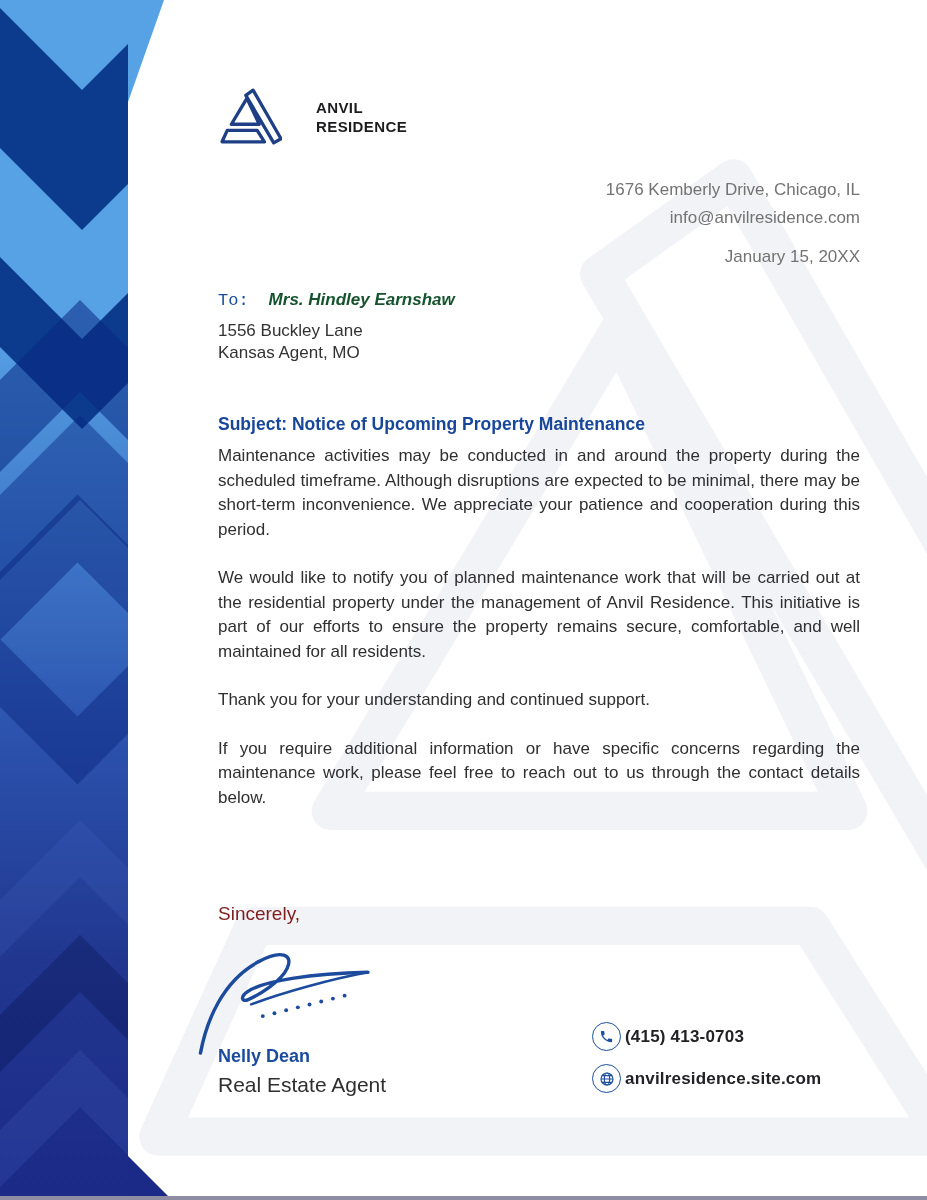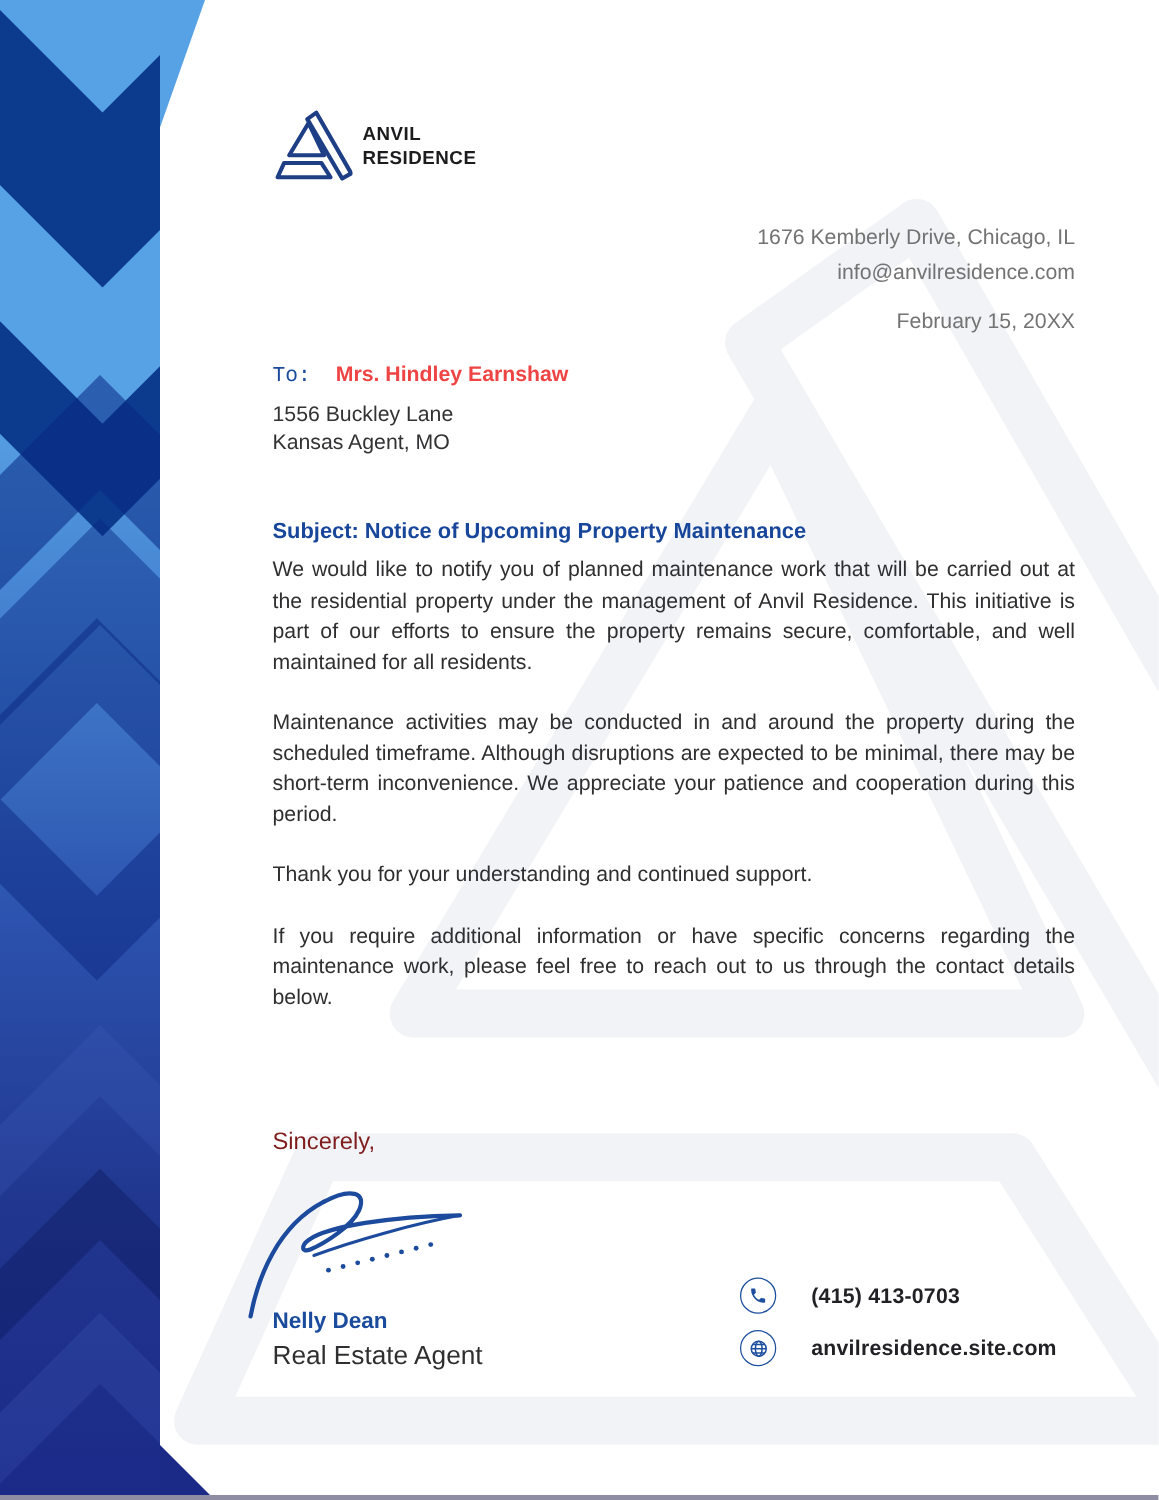--- a/index.html
+++ b/index.html
@@ -37,7 +37,7 @@
   
   .content { position:absolute; inset:0; z-index:2; }
 
-  .brand-row { position:absolute; left:220px; top:88px; display:flex; align-items:center; gap:8px; }
+  .brand-row { position:absolute; left:220px; top:88px; display:flex; align-items:center; gap:34px; }
   .logo-mark svg { display:block; }
   .logo-mark path { stroke:#1e3f85; stroke-width:3.2; fill:none; stroke-linejoin:round; }
   .brand-name { font-weight:bold; font-size:15px; line-height:19px; letter-spacing:0.4px; color:#1c1c1e; }

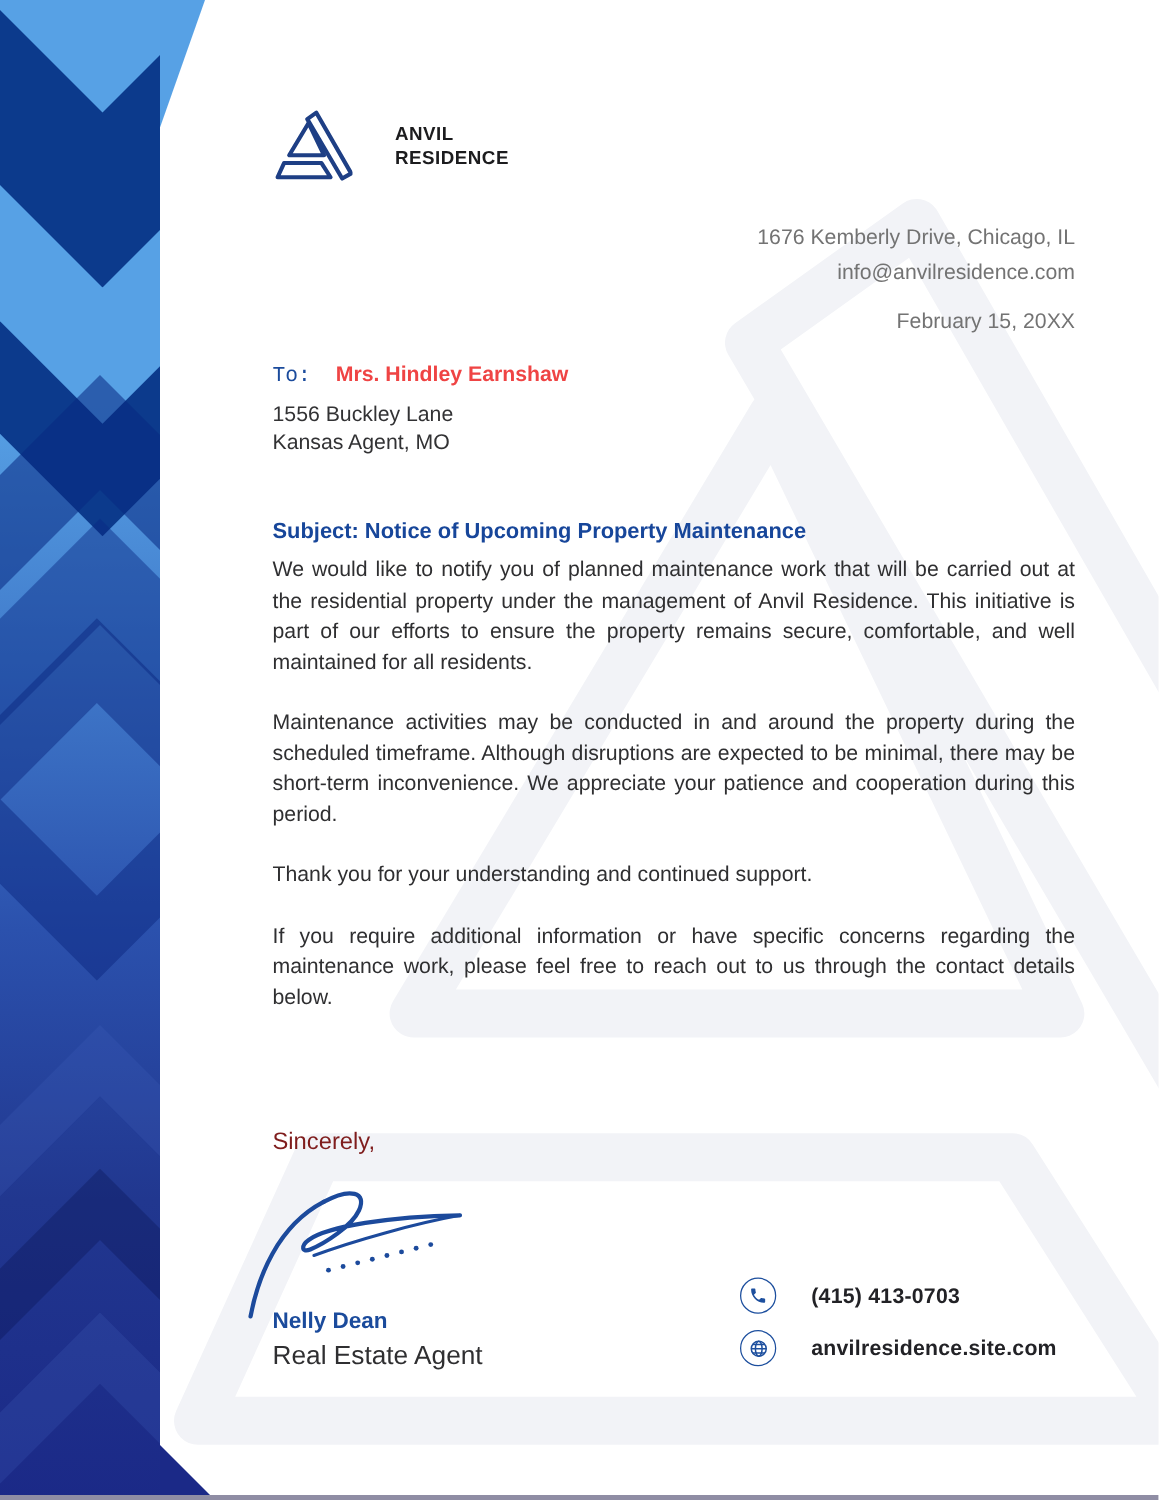--- a/index.html
+++ b/index.html
@@ -116,7 +116,7 @@
     <div class="sender-block">
       <div>1676 Kemberly Drive, Chicago, IL</div>
       <div>info@anvilresidence.com</div>
-      <div class="sender-date">February 15, 20XX</div>
+      <div class="sender-date">January 15, 20XX</div>
     </div>
 
     <div class="recipient">

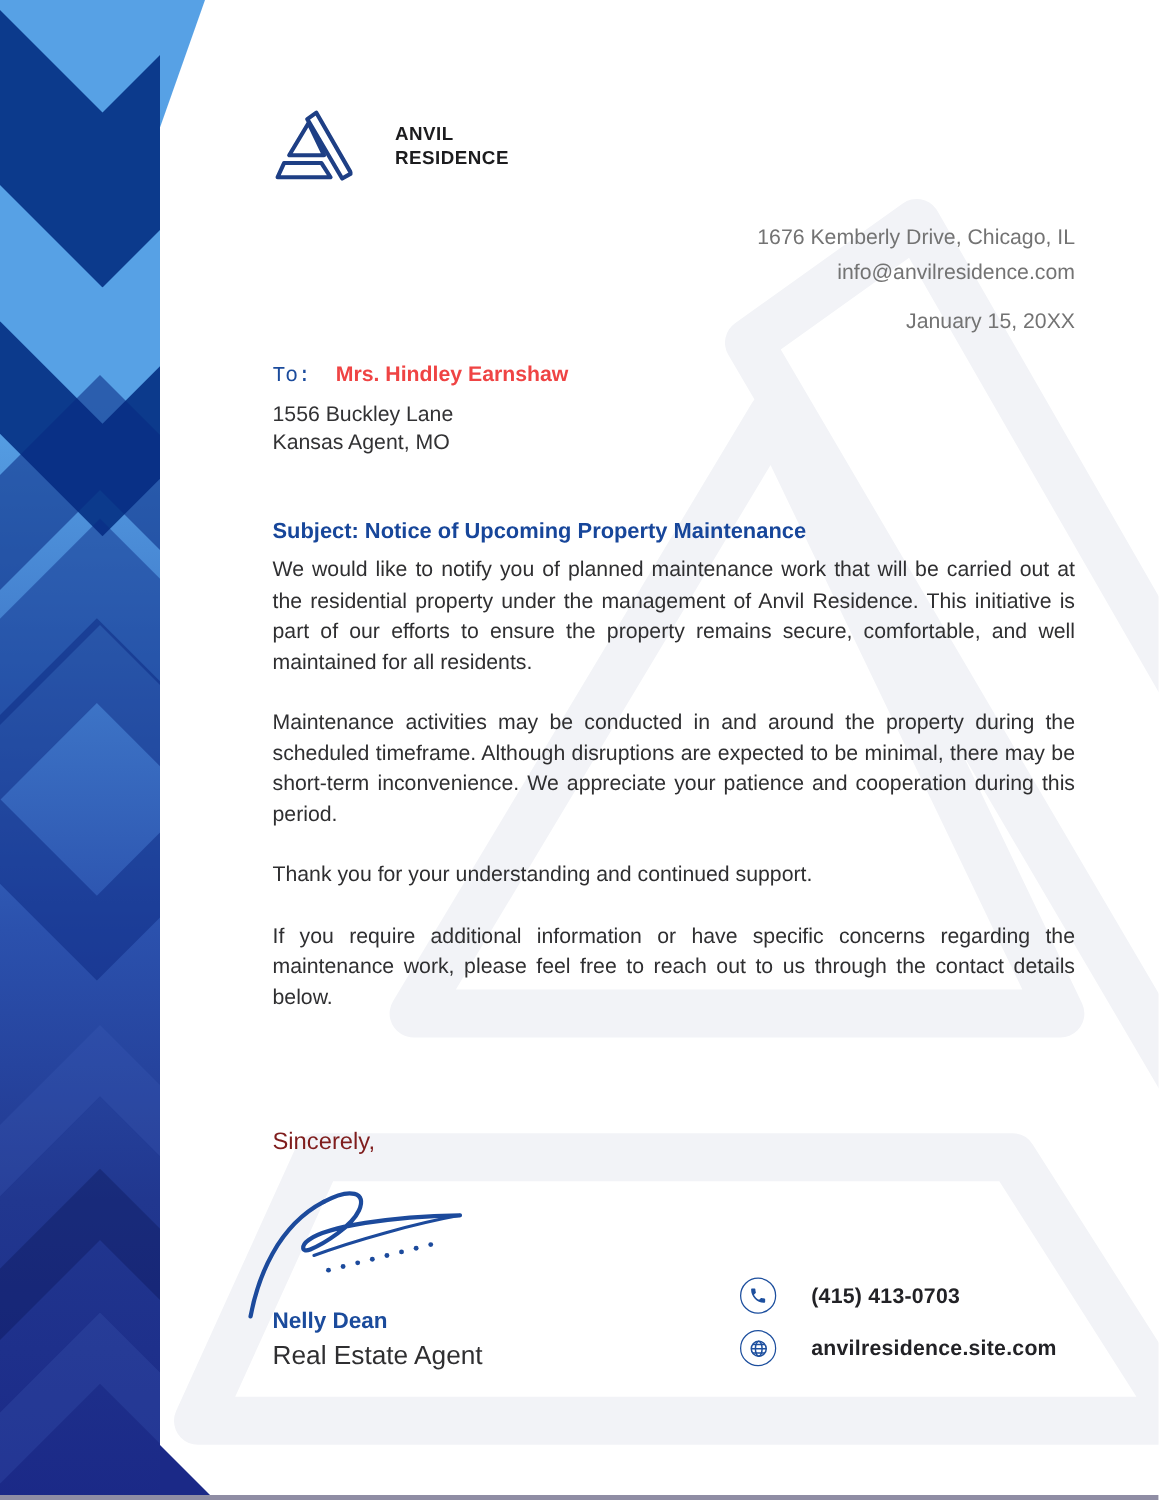--- a/index.html
+++ b/index.html
@@ -48,7 +48,7 @@
   .recipient { position:absolute; left:218px; top:290px; font-size:17px; }
   .to-line { color:#1b4b9c; margin-bottom:10px; }
   .to-label { margin-right:20px;font-family:Liberation Mono, monospace; }
-  .to-name { font-weight:bold; color:#ef4444; }
+  .to-name { font-weight:bold; color:#14532d;font-style:italic; }
   .recipient-addr { color:#323234; line-height:22px; }
 
   .subject { position:absolute; left:218px; top:394px; font-size:17.5px; font-weight:bold; color:#17469a;margin-top:20px; }

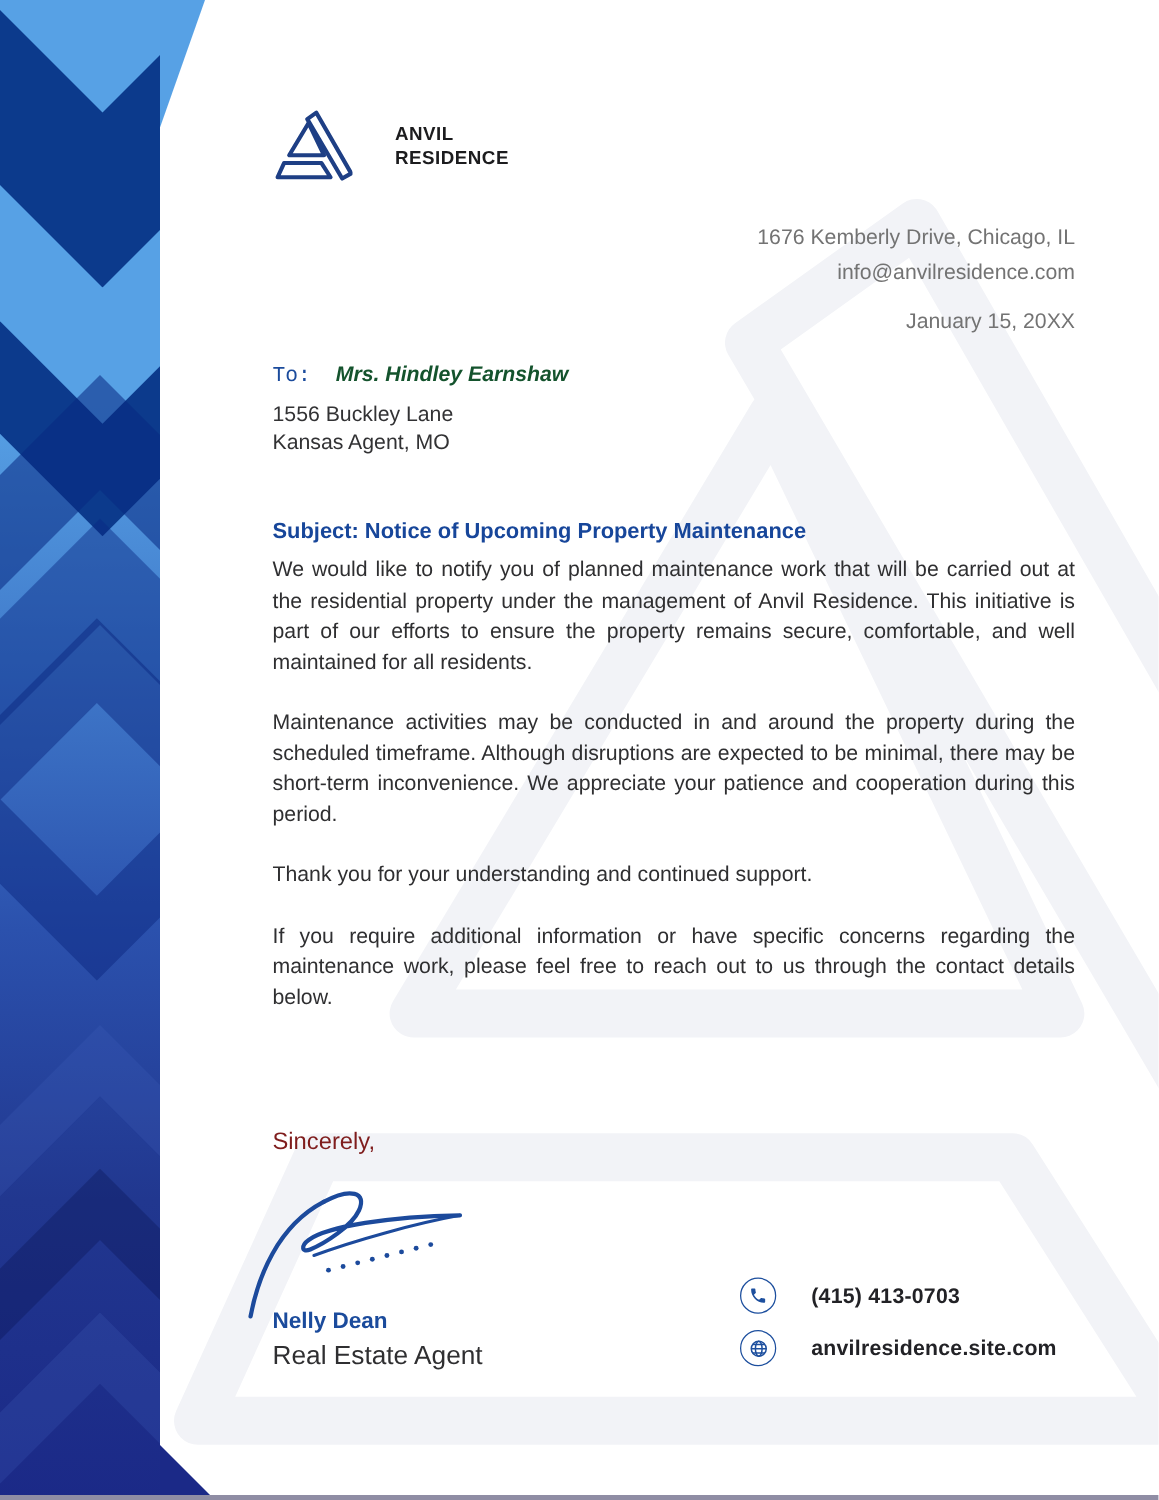--- a/index.html
+++ b/index.html
@@ -132,8 +132,8 @@
     <div class="subject">Subject: Notice of Upcoming Property Maintenance</div>
 
     <div class="body-text">
+      <p>Maintenance activities may be conducted in and around the property during the scheduled timeframe. Although disruptions are expected to be minimal, there may be short-term inconvenience. We appreciate your patience and cooperation during this period.</p>
       <p>We would like to notify you of planned maintenance work that will be carried out at the residential property under the management of Anvil Residence. This initiative is part of our efforts to ensure the property remains secure, comfortable, and well maintained for all residents.</p>
-      <p>Maintenance activities may be conducted in and around the property during the scheduled timeframe. Although disruptions are expected to be minimal, there may be short-term inconvenience. We appreciate your patience and cooperation during this period.</p>
       <p>Thank you for your understanding and continued support.</p>
       <p>If you require additional information or have specific concerns regarding the maintenance work, please feel free to reach out to us through the contact details below.</p>
     </div>

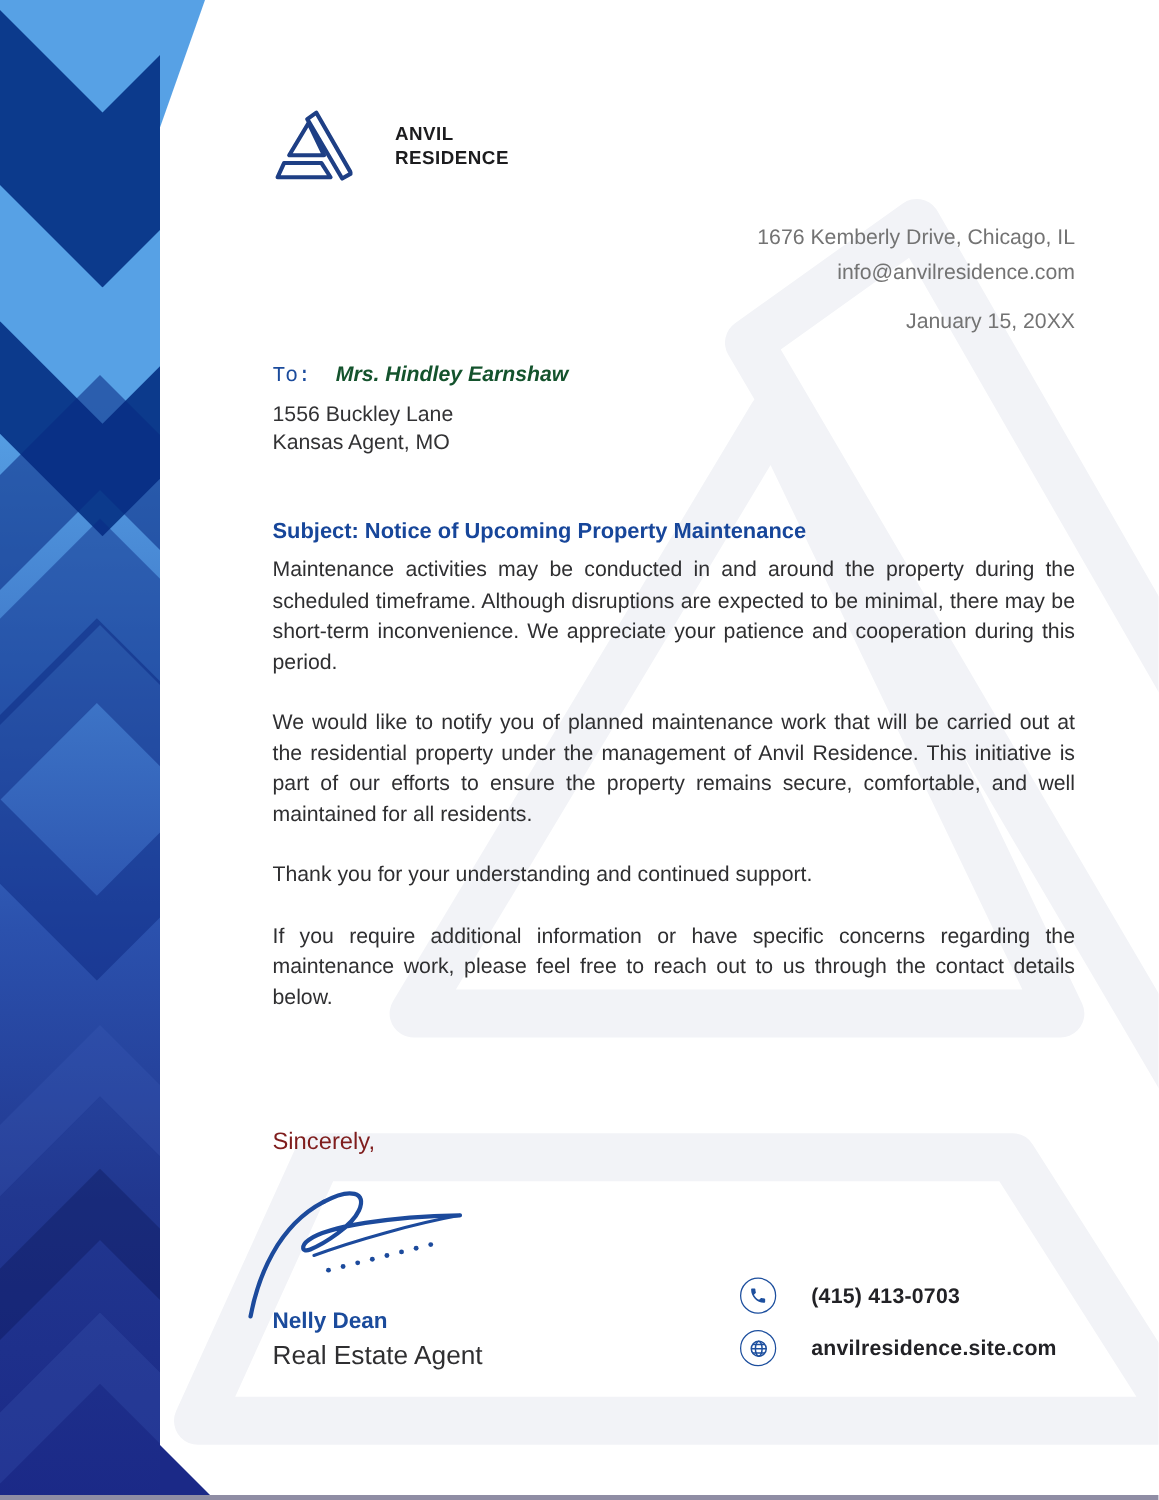--- a/index.html
+++ b/index.html
@@ -66,7 +66,7 @@
   .signer-title { position:absolute; left:218px; top:1073px; font-size:21px; color:#2f2f31; }
 
   .contact { position:absolute; left:592px; top:1022px; display:flex; flex-direction:column; gap:13px; }
-  .contact-row { display:flex; align-items:center; gap:28px; }
+  .contact-row { display:flex; align-items:center; gap:4px; }
   .contact-icon { width:29px; height:29px; border:1.6px solid #1d4f9e; border-radius:50%;
     display:flex; align-items:center; justify-content:center; flex:none; }
   .contact-icon svg { display:block; }

